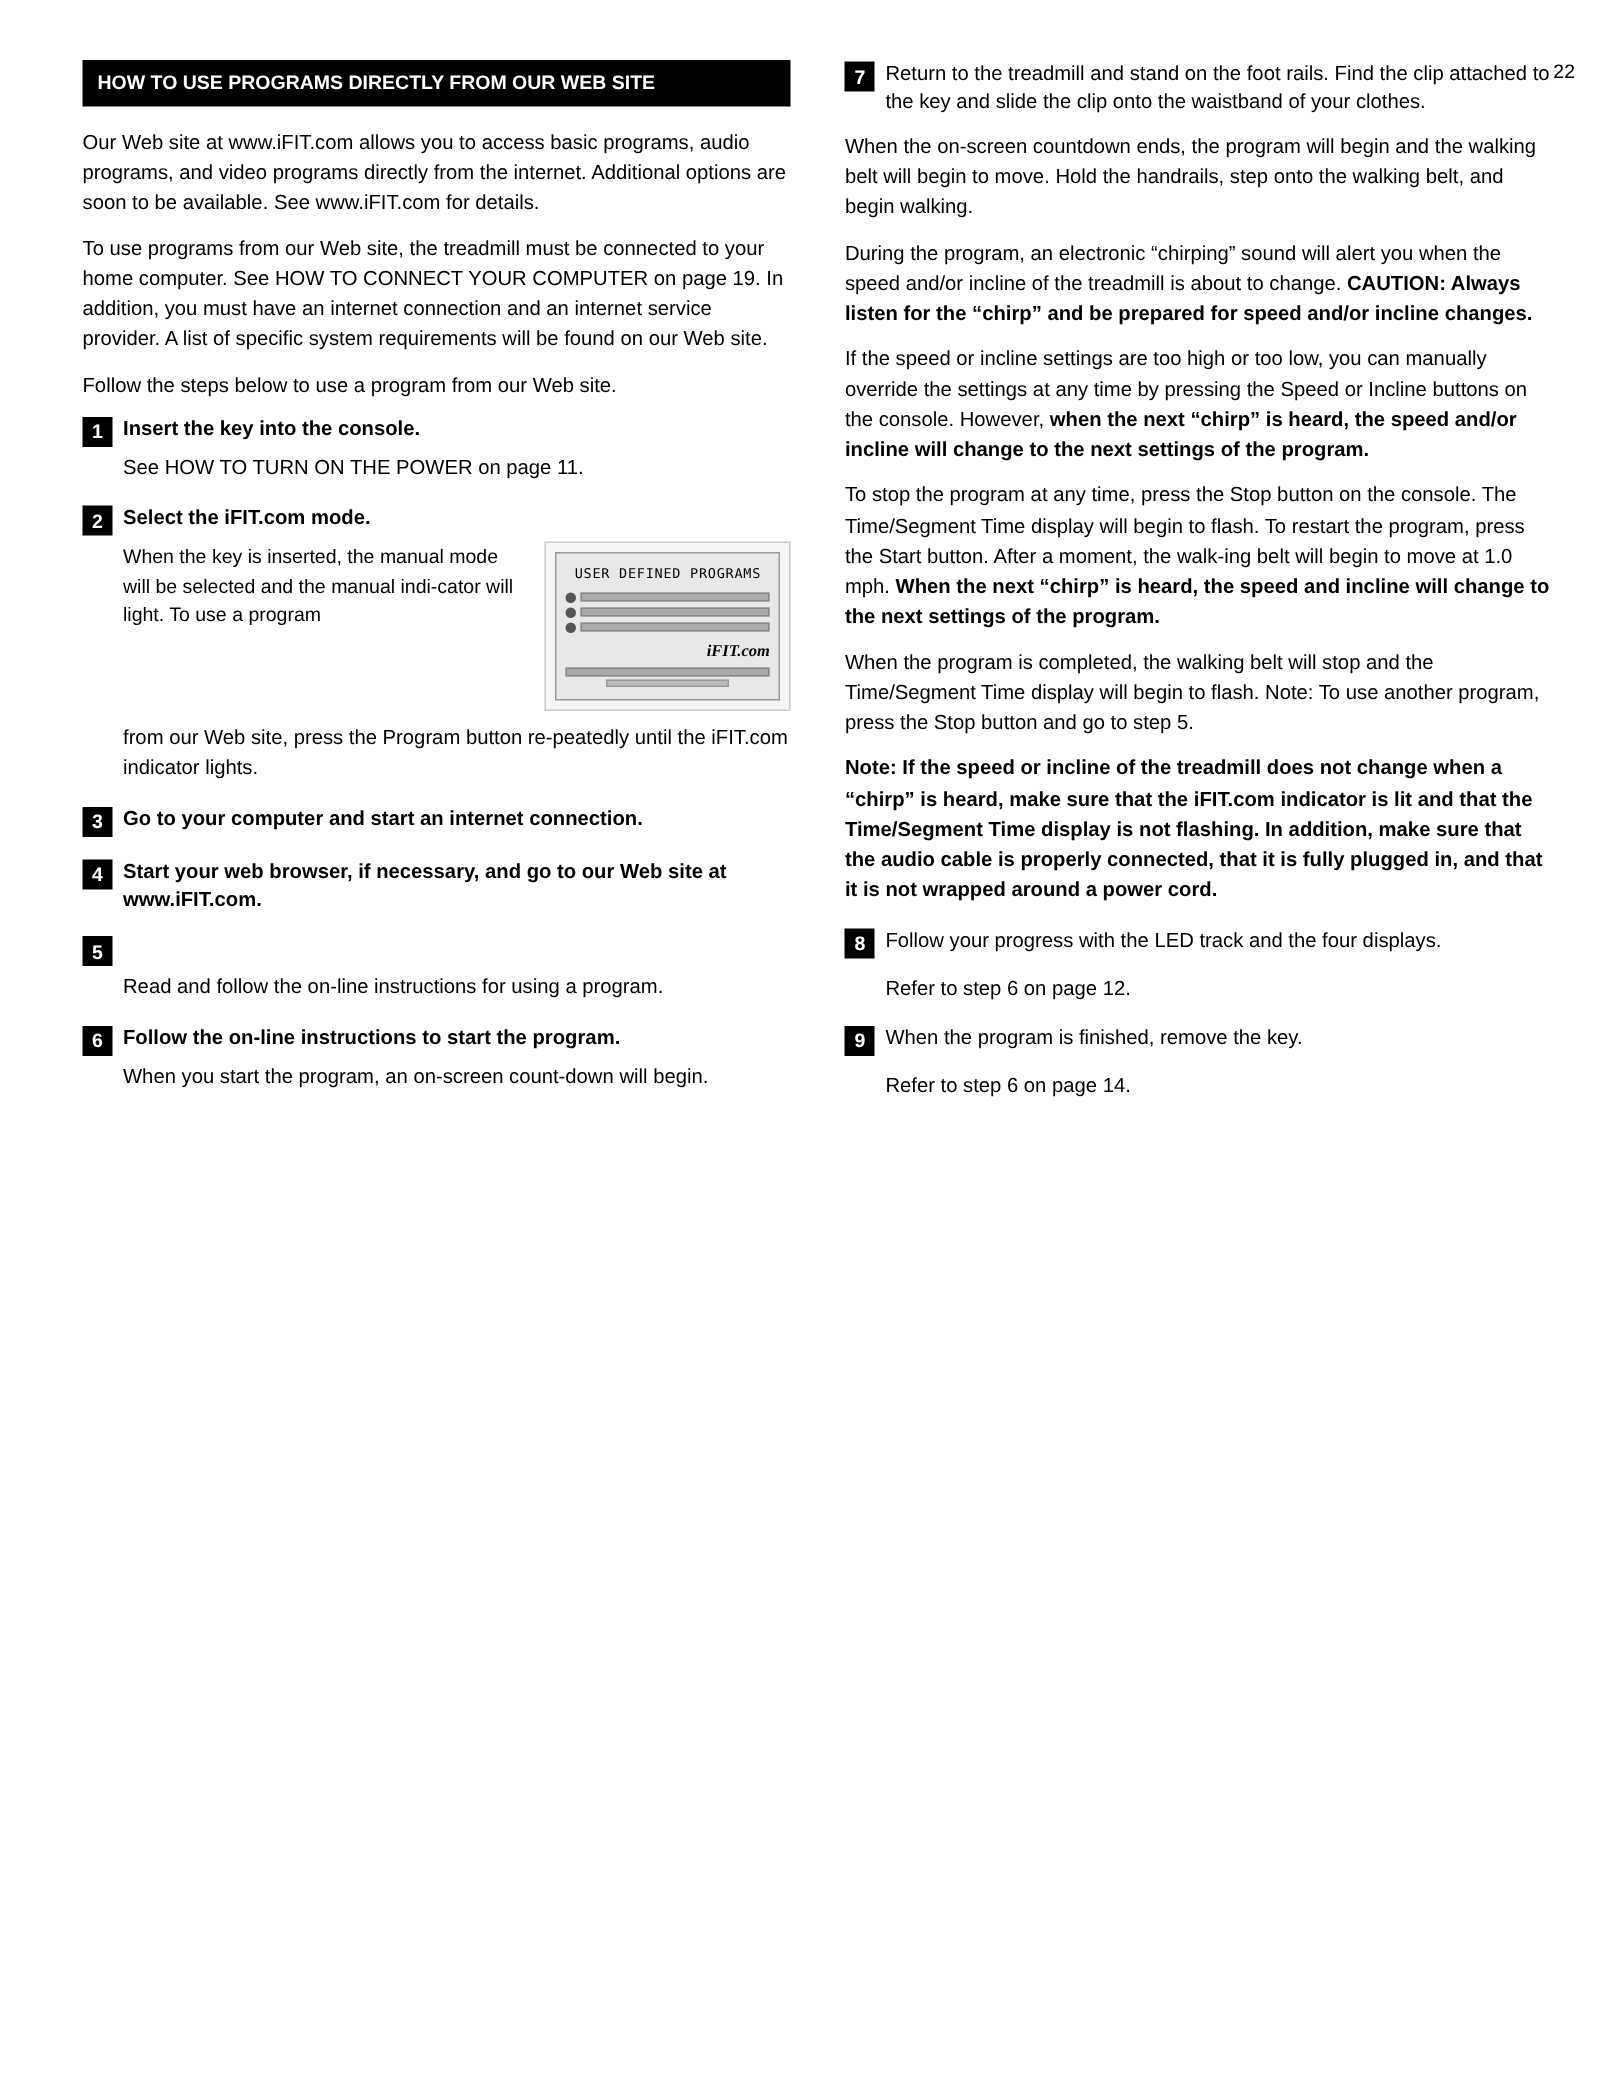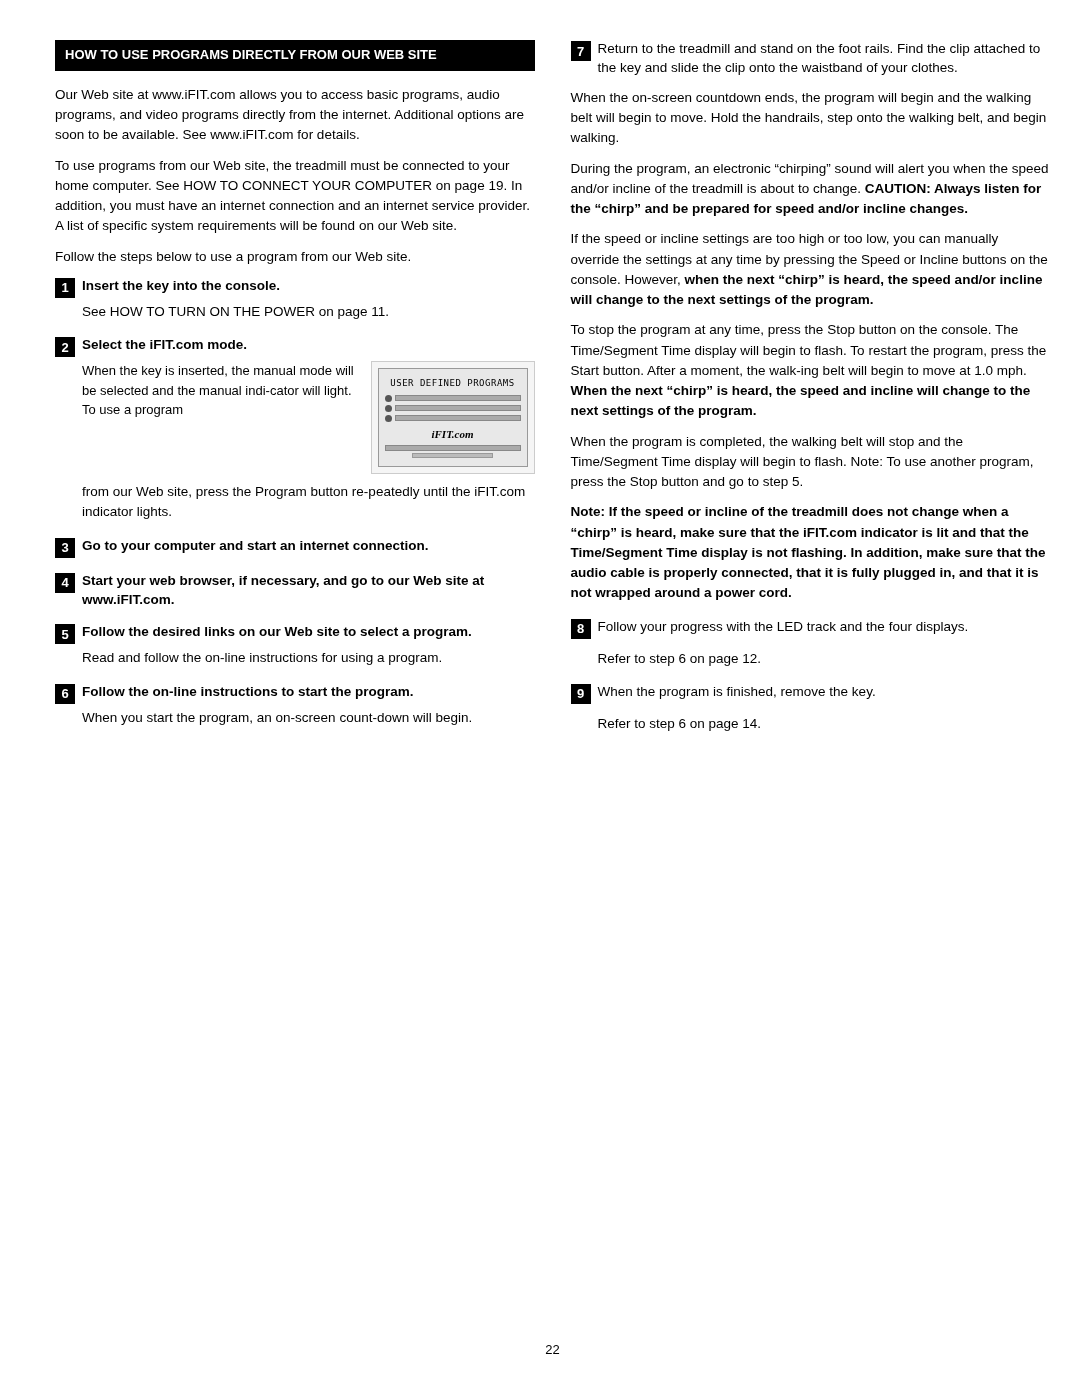--- a/index.html
+++ b/index.html
@@ -16,7 +16,7 @@
       min-height: 1397px;
       padding: 40px 30px 40px 55px;
       display: flex;
-      flex-direction: column;
+      flex-direction: row;
     }
     .columns {
       display: flex;

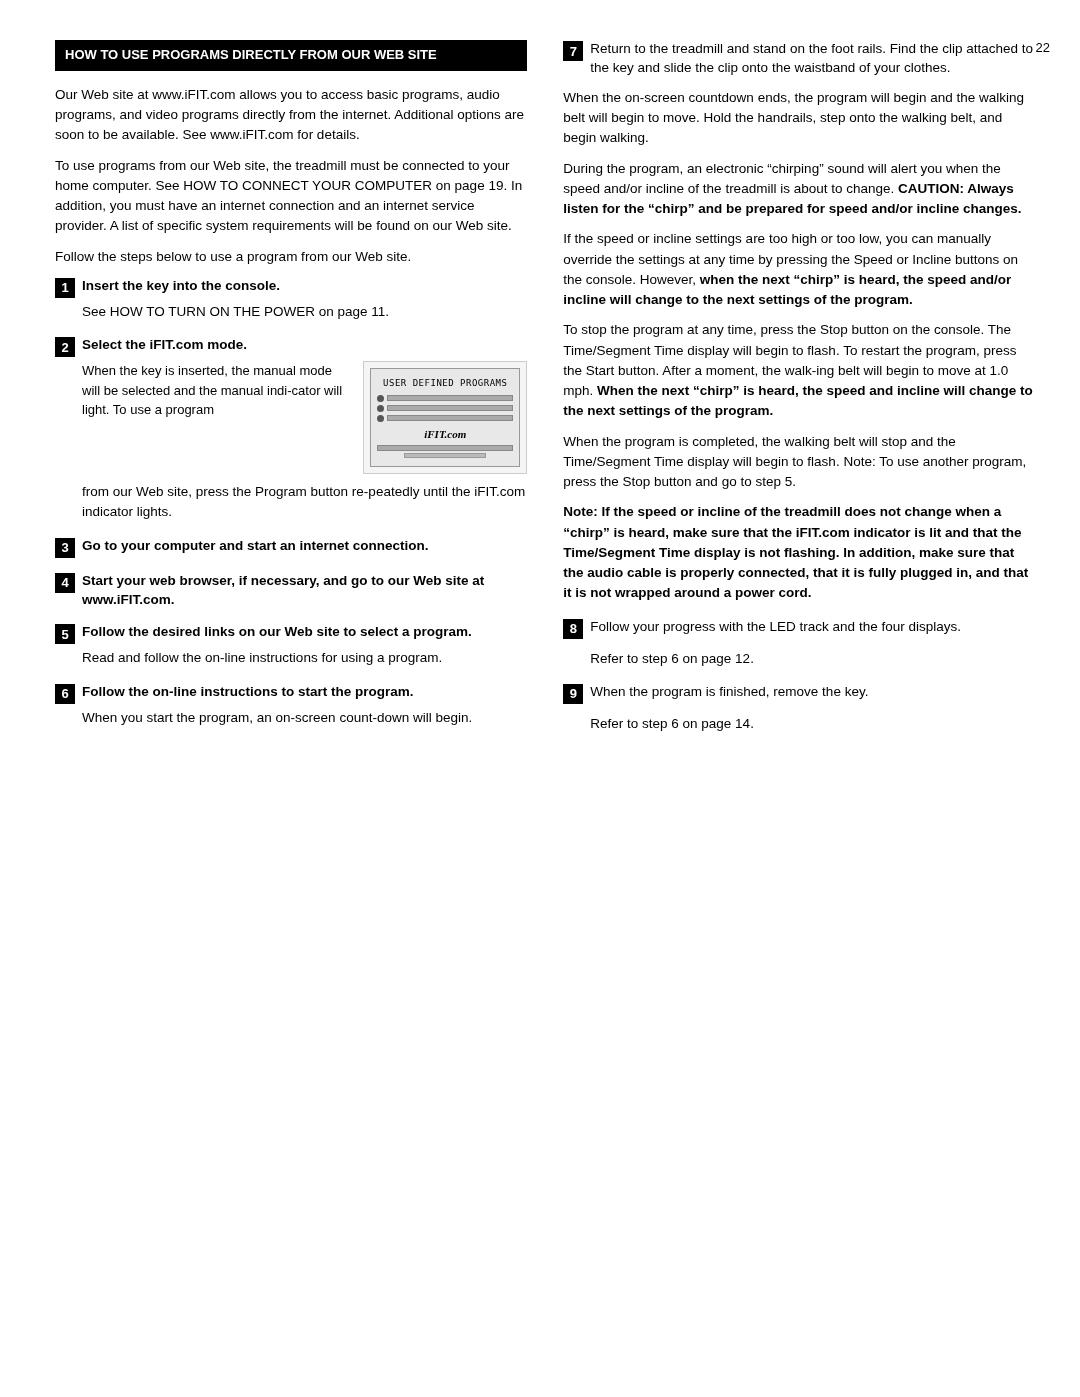--- a/index.html
+++ b/index.html
@@ -130,7 +130,7 @@
       border: 1px solid #888;
     }
     .console-logo {
-      text-align: center;
+      text-align: right;
       font-style: italic;
       font-size: 10px;
       font-weight: bold;

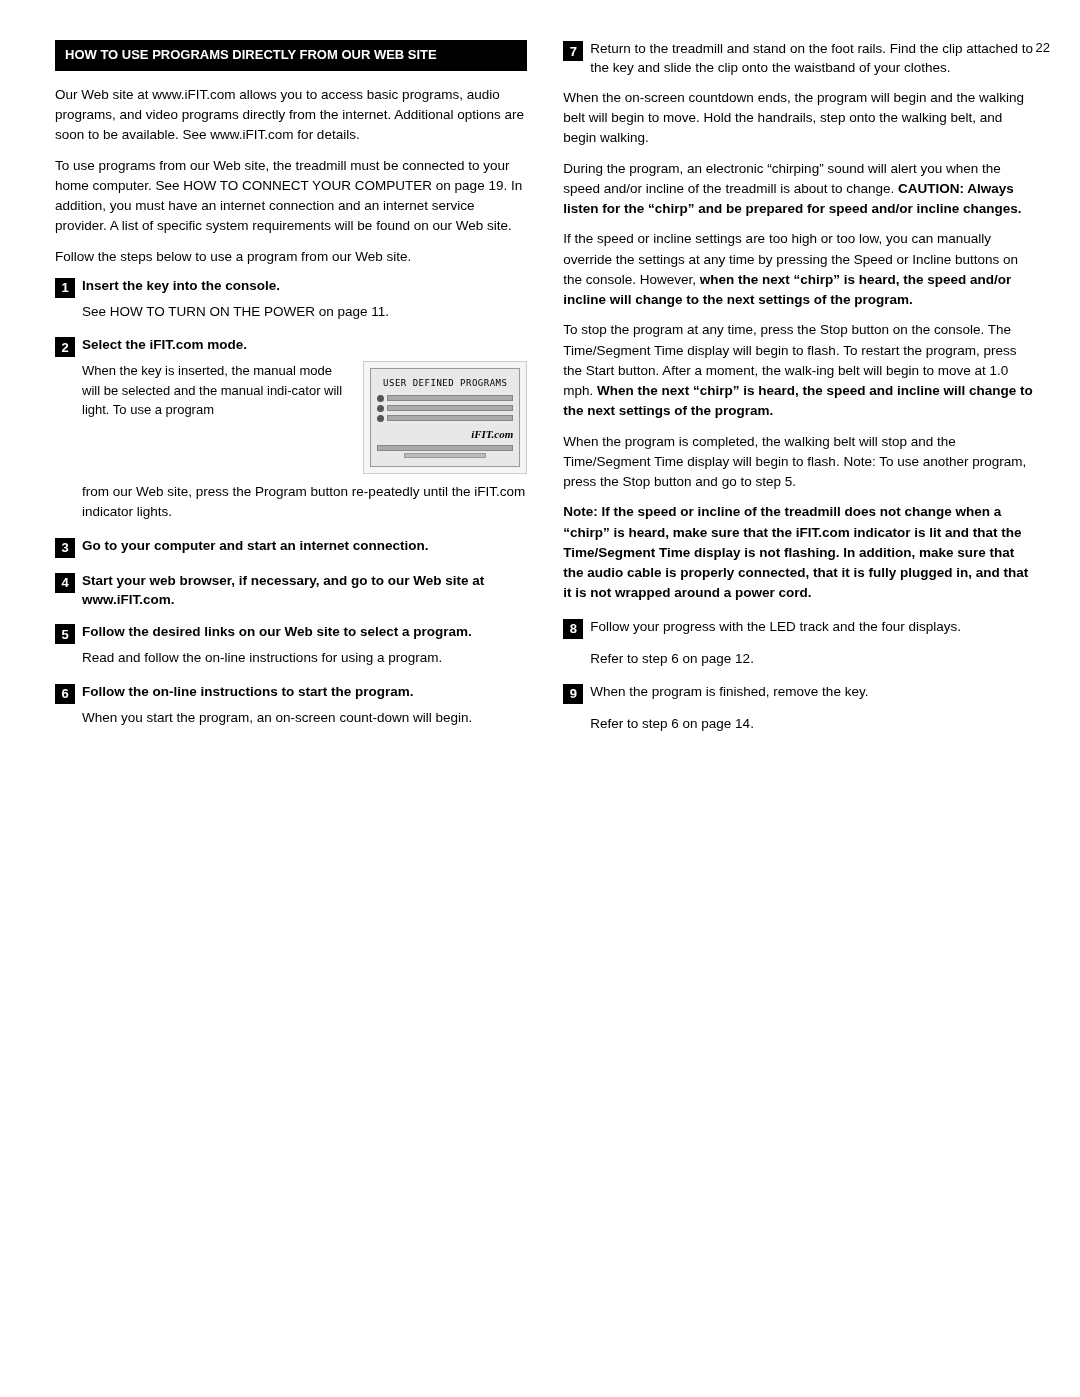--- a/index.html
+++ b/index.html
@@ -255,7 +255,6 @@
       <div class="step-block">
         <div class="step-header">
           <div class="step-num">5</div>
-          <div class="step-title">Follow the desired links on our Web site to select a program.</div>
         </div>
         <div class="step-body">
           <p>Read and follow the on-line instructions for using a program.</p>

